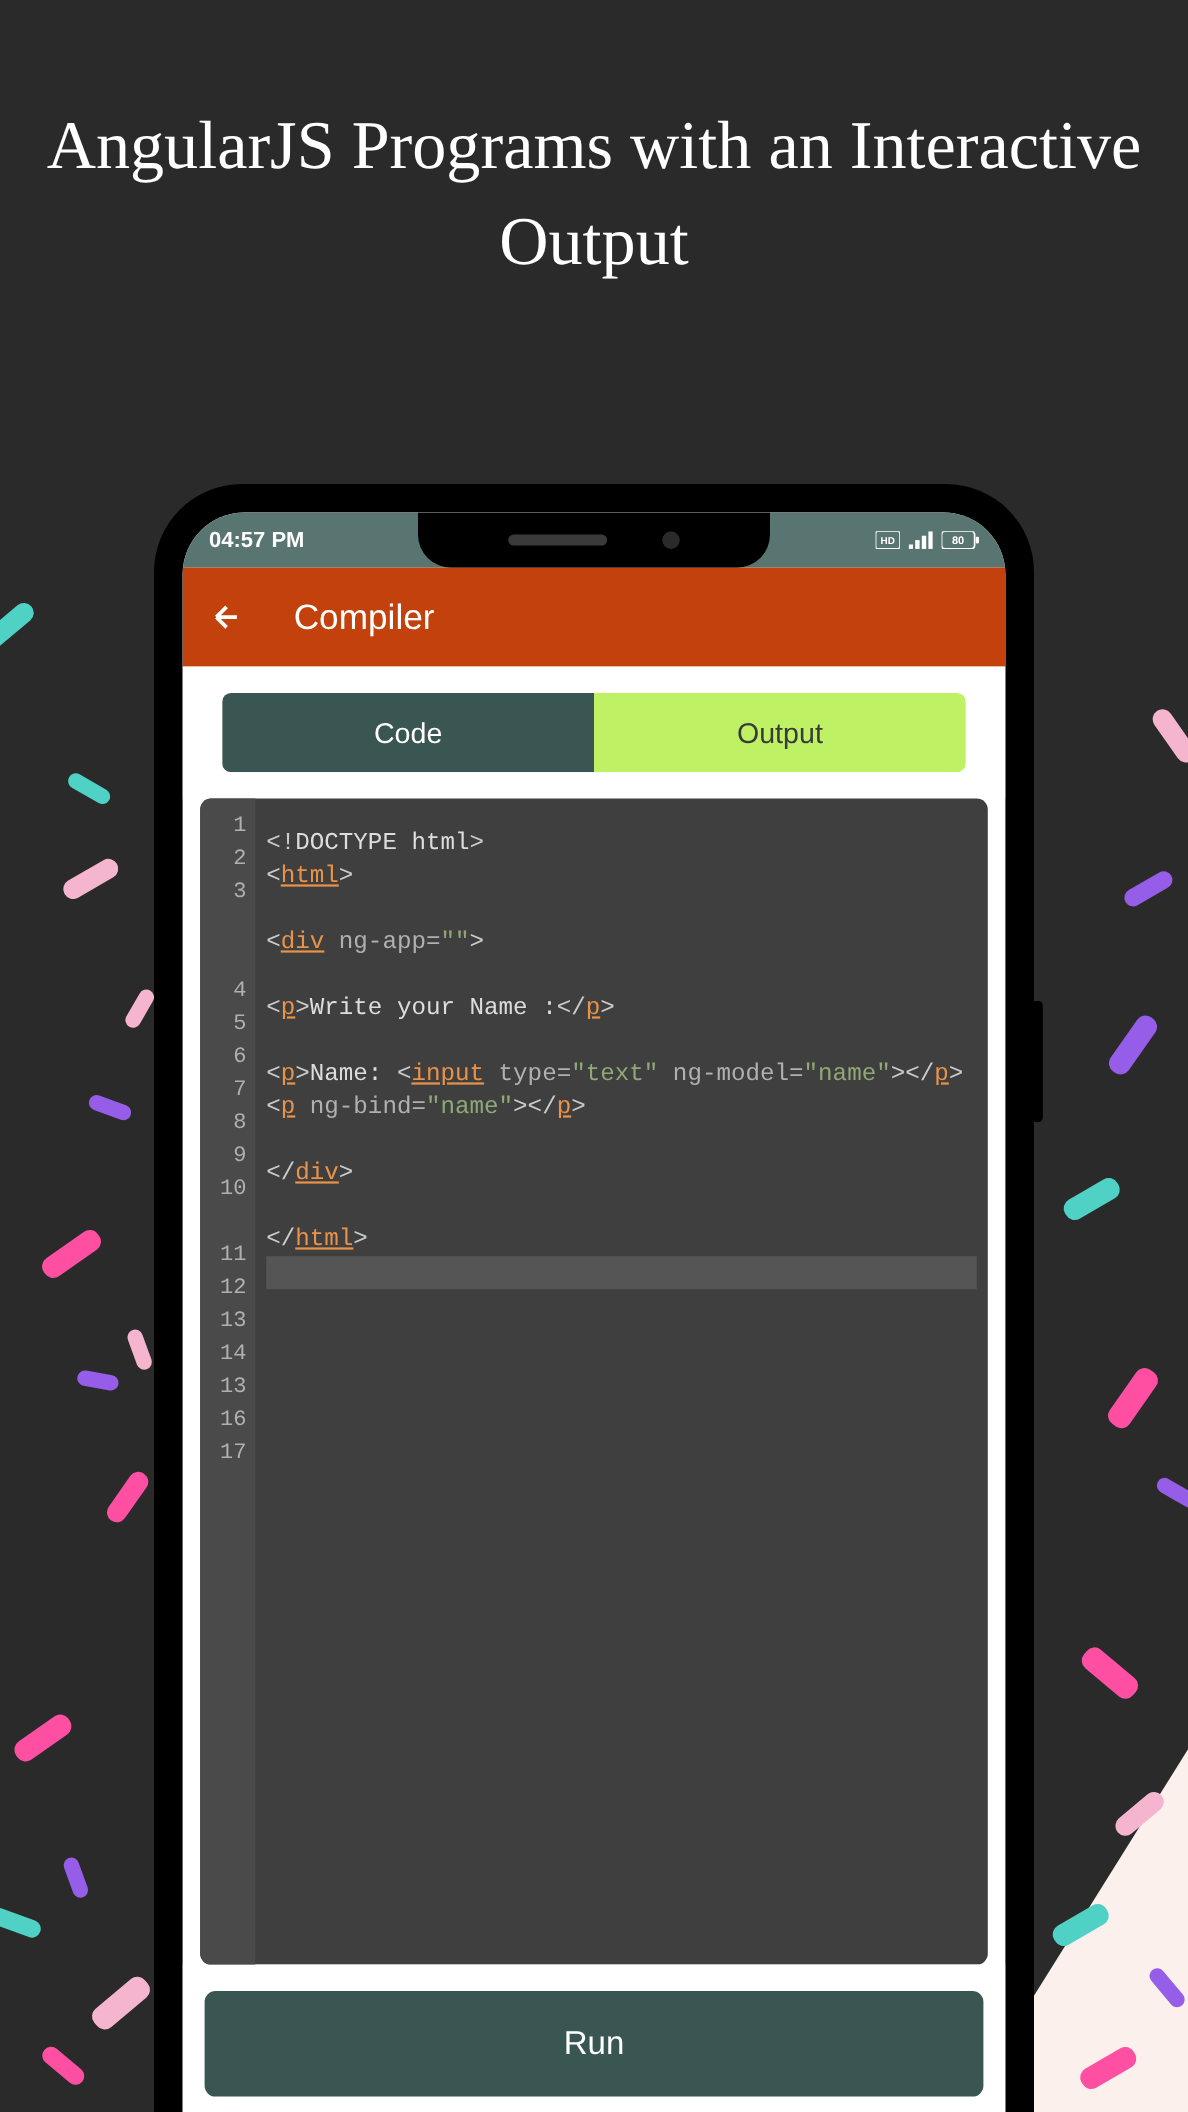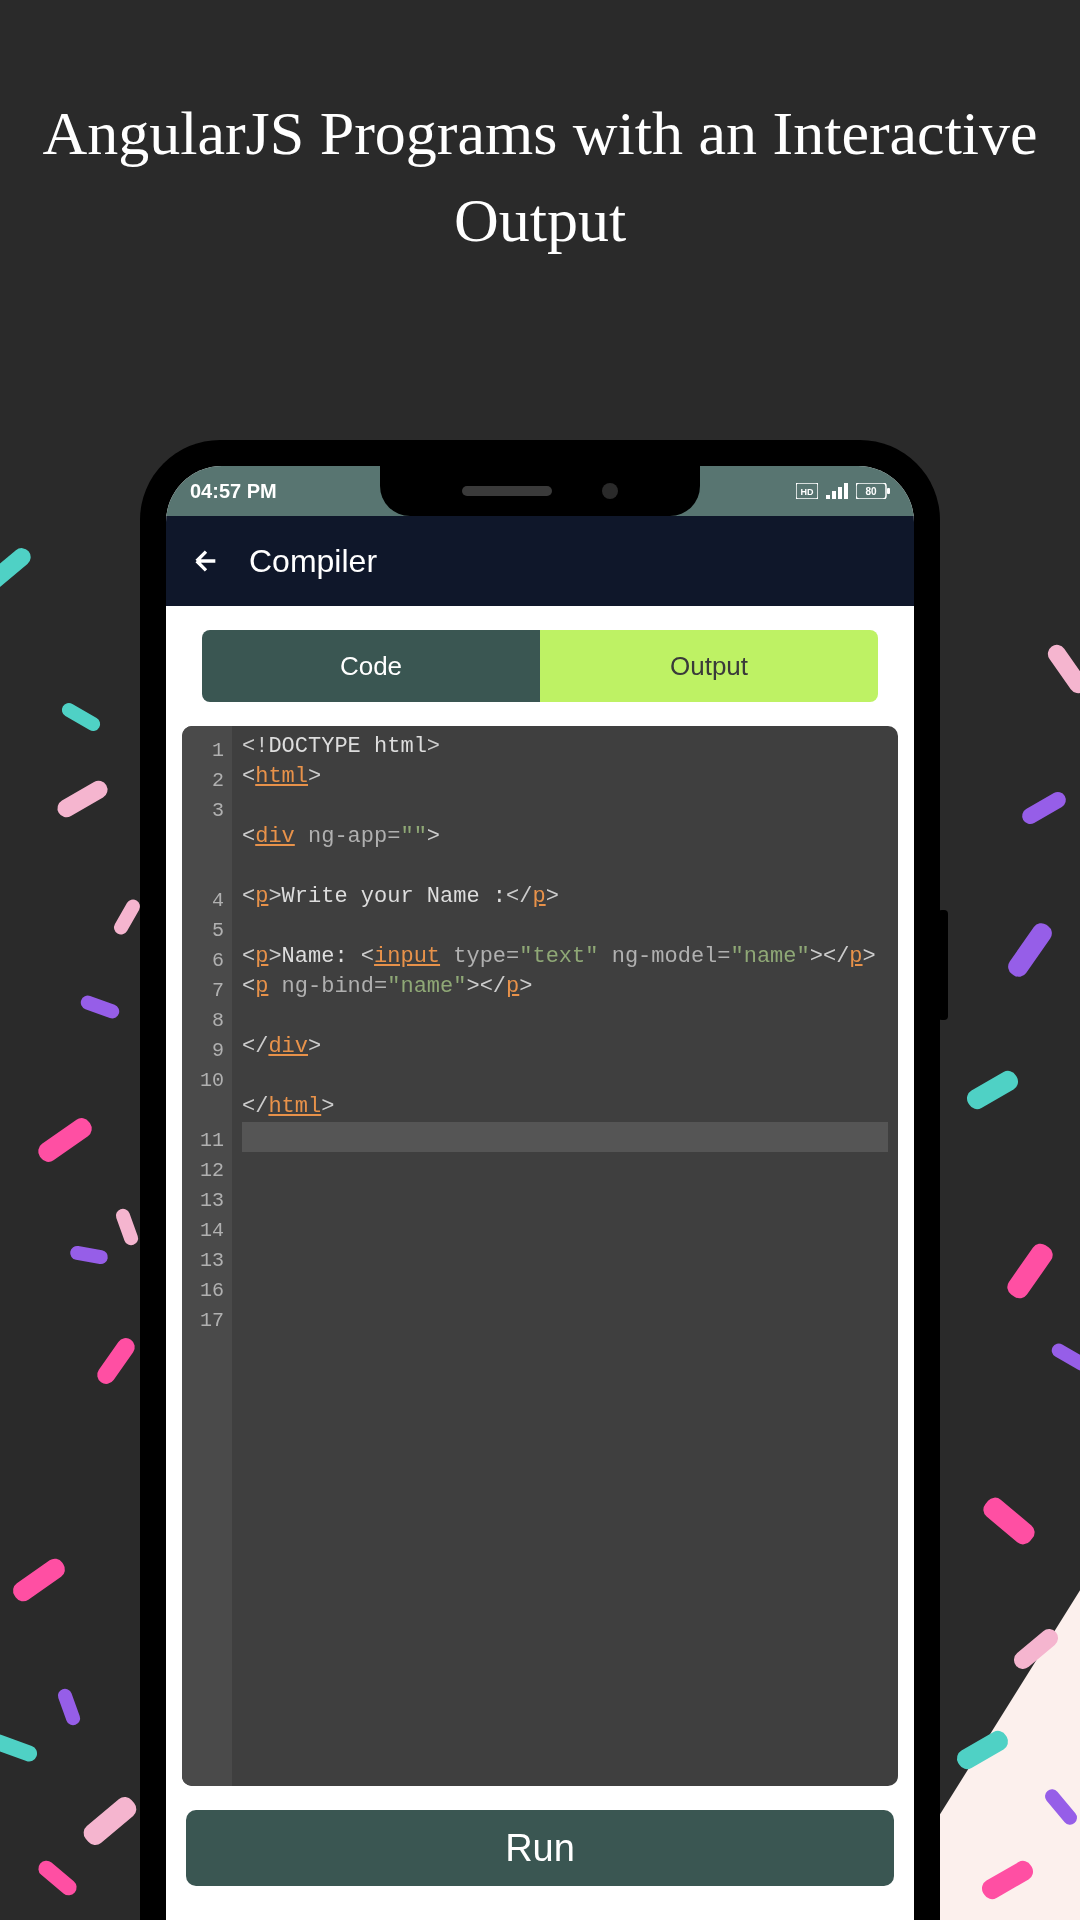--- a/index.html
+++ b/index.html
@@ -126,11 +126,11 @@
 
 .app-header {
   height: 90px;
-  background: #0f172a;
+  background: #c2410c;
   display: flex;
   align-items: center;
   padding: 0 24px;
-  gap: 27px;
+  gap: 45px;
 }
 .back-arrow {
   color: #fff;

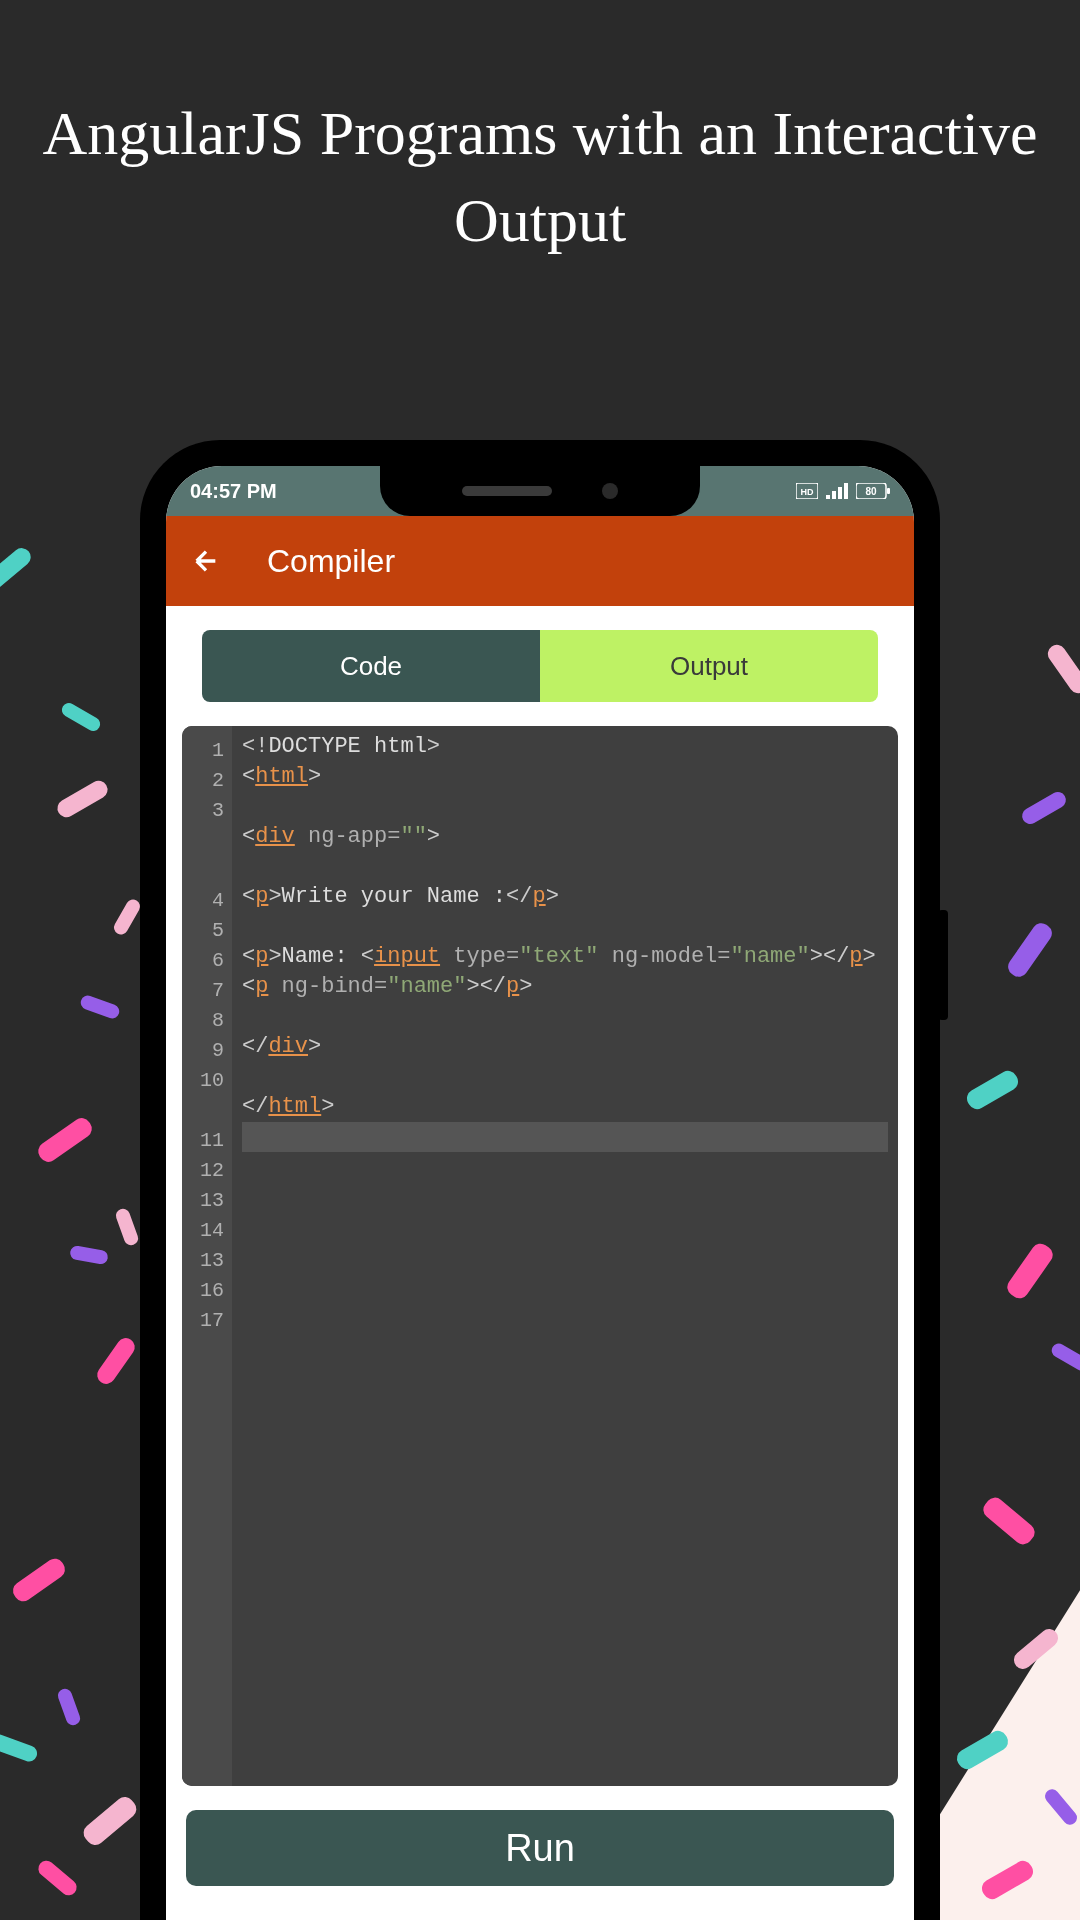--- a/index.html
+++ b/index.html
@@ -189,7 +189,7 @@
 .gutter .multi { height: 90px; }
 .gutter .multi2 { height: 60px; }
 .code {
-  padding: 6px 10px;
+  padding: 26px 10px;
   flex: 1;
   color: #ddd;
   overflow: hidden;

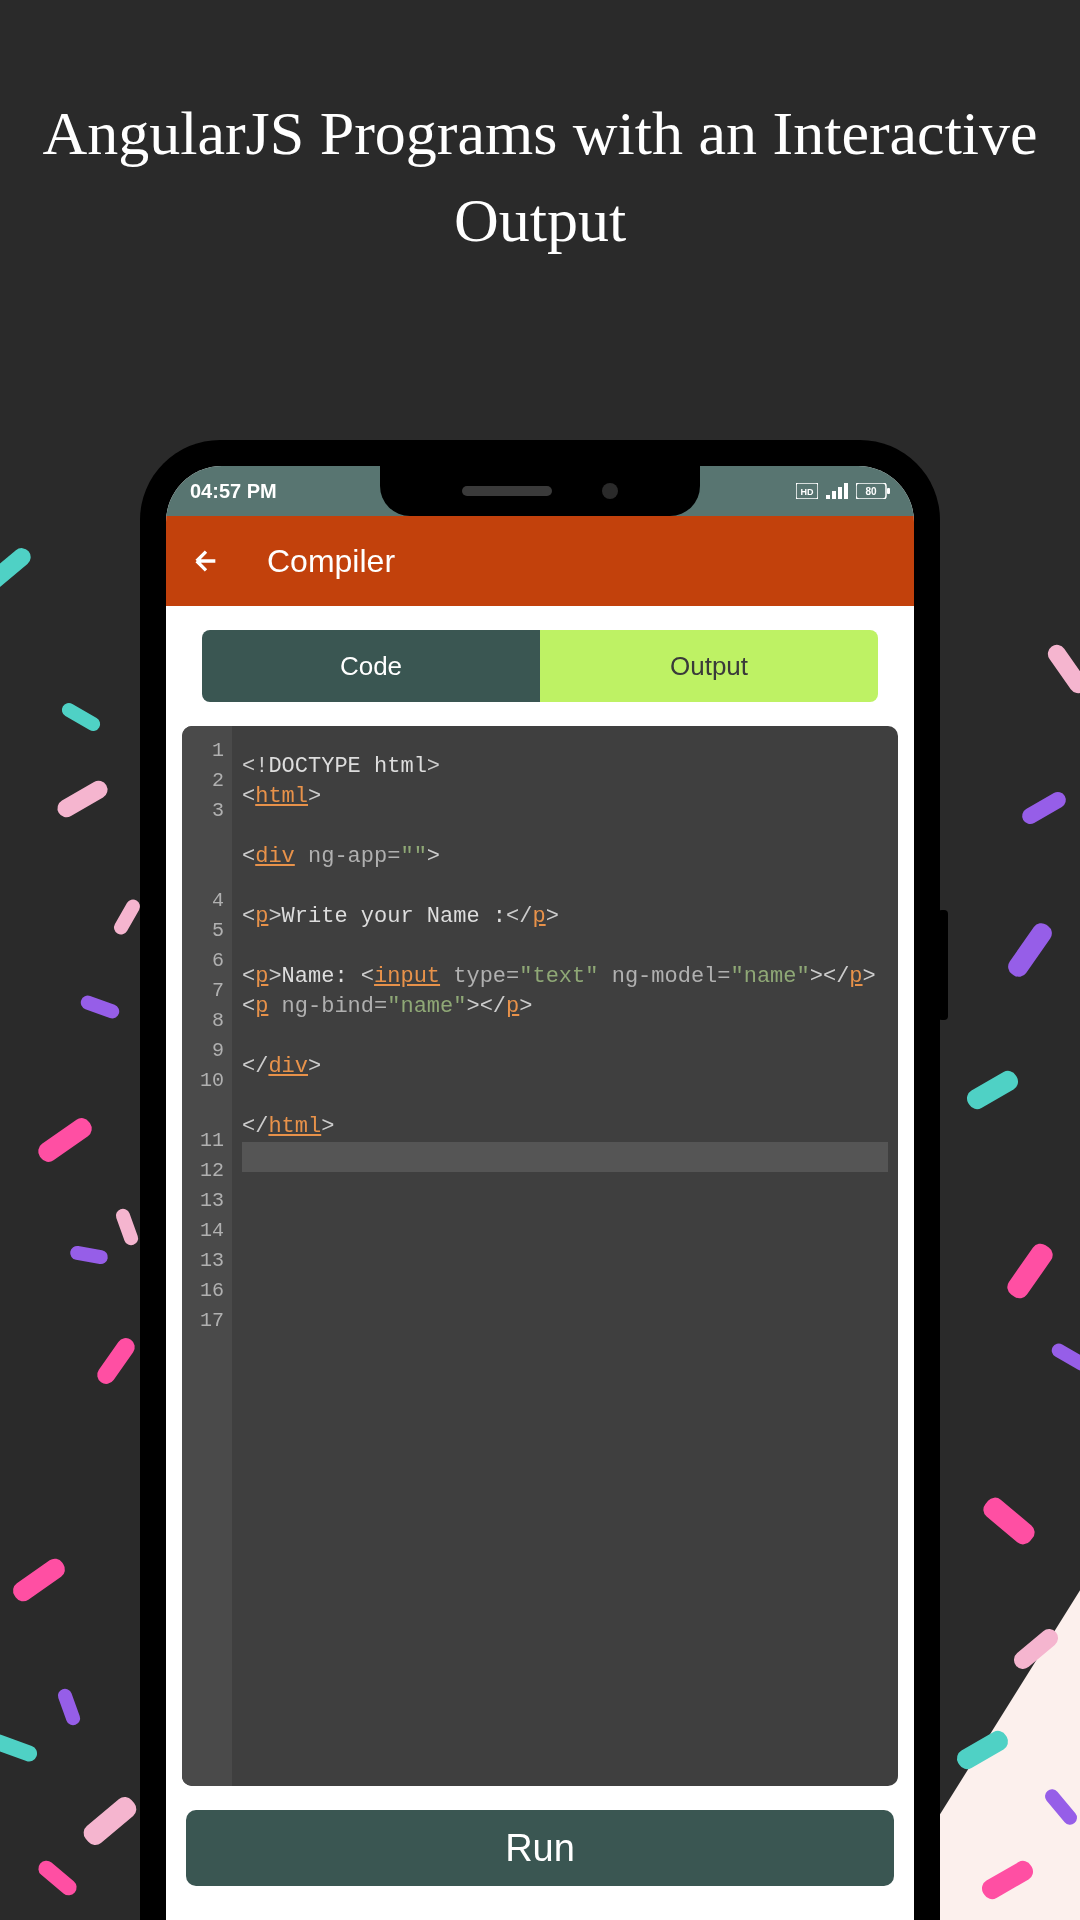--- a/index.html
+++ b/index.html
@@ -210,14 +210,14 @@
 }
 .run-btn {
   width: 100%;
-  height: 76px;
+  height: 96px;
   background: #3a5652;
   color: #fff;
   border-radius: 10px;
   display: flex;
   align-items: center;
   justify-content: center;
-  font-size: 38px;
+  font-size: 30px;
   font-weight: 500;
 }
 </style>

